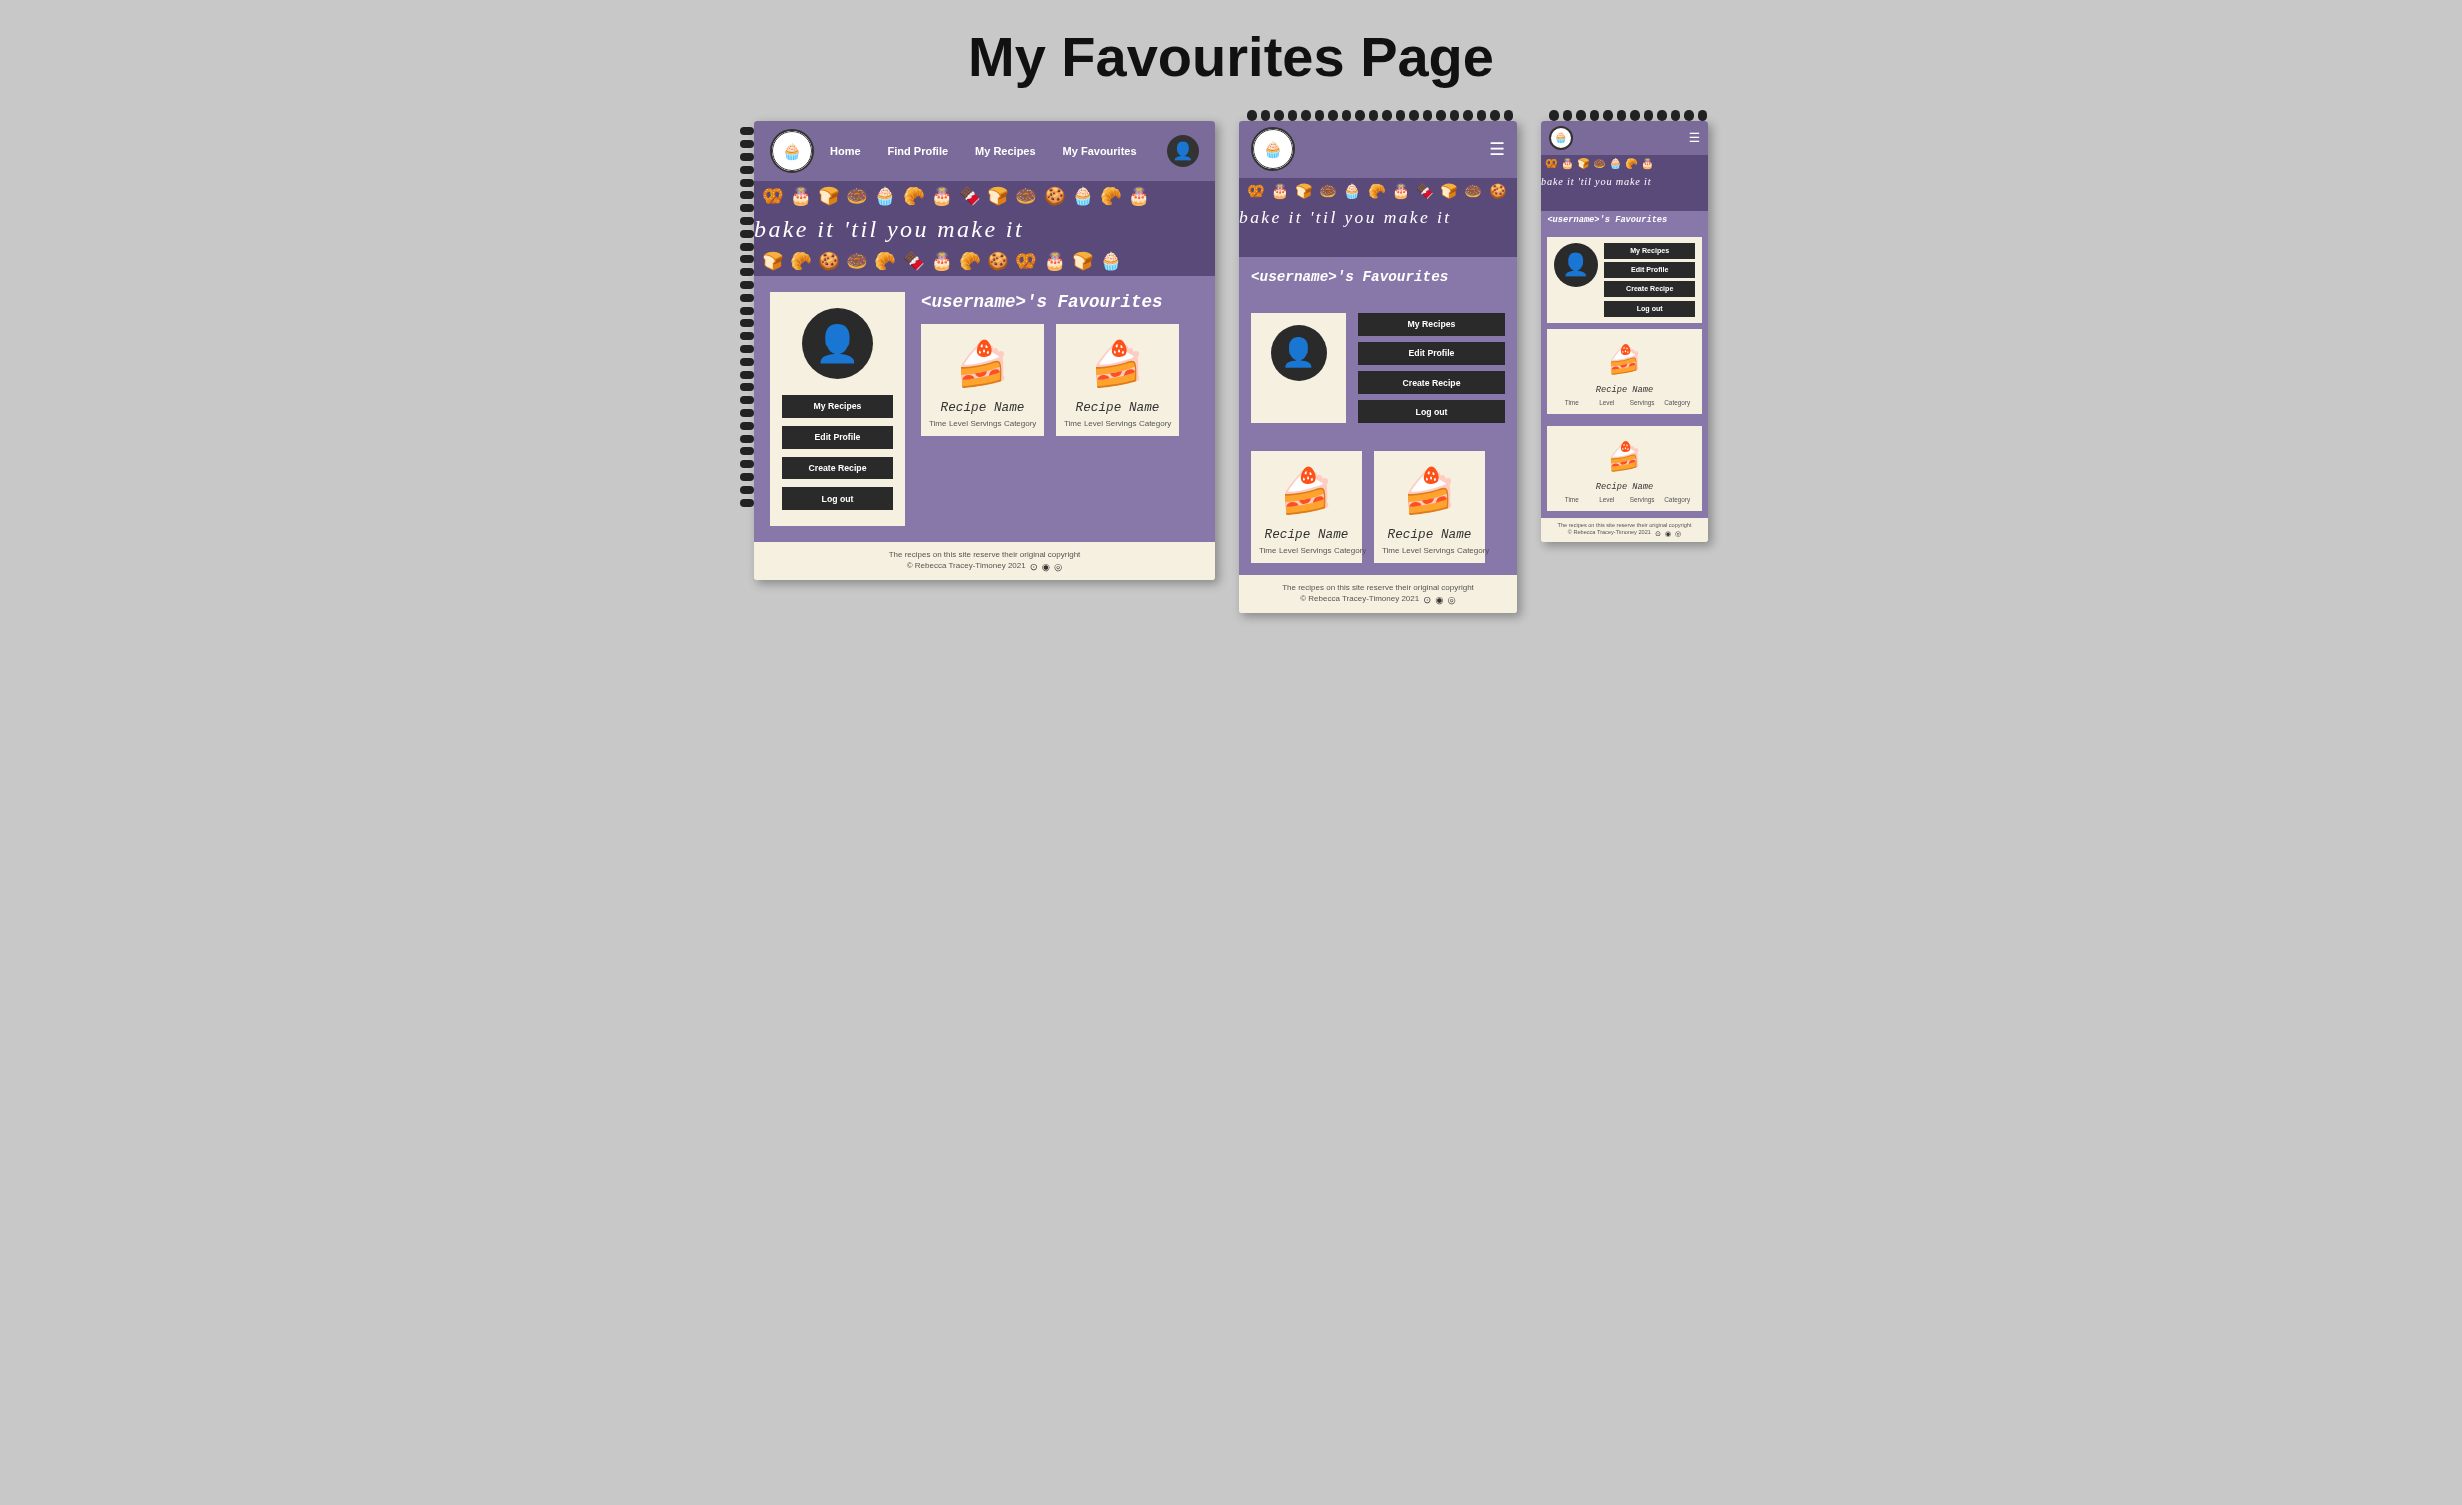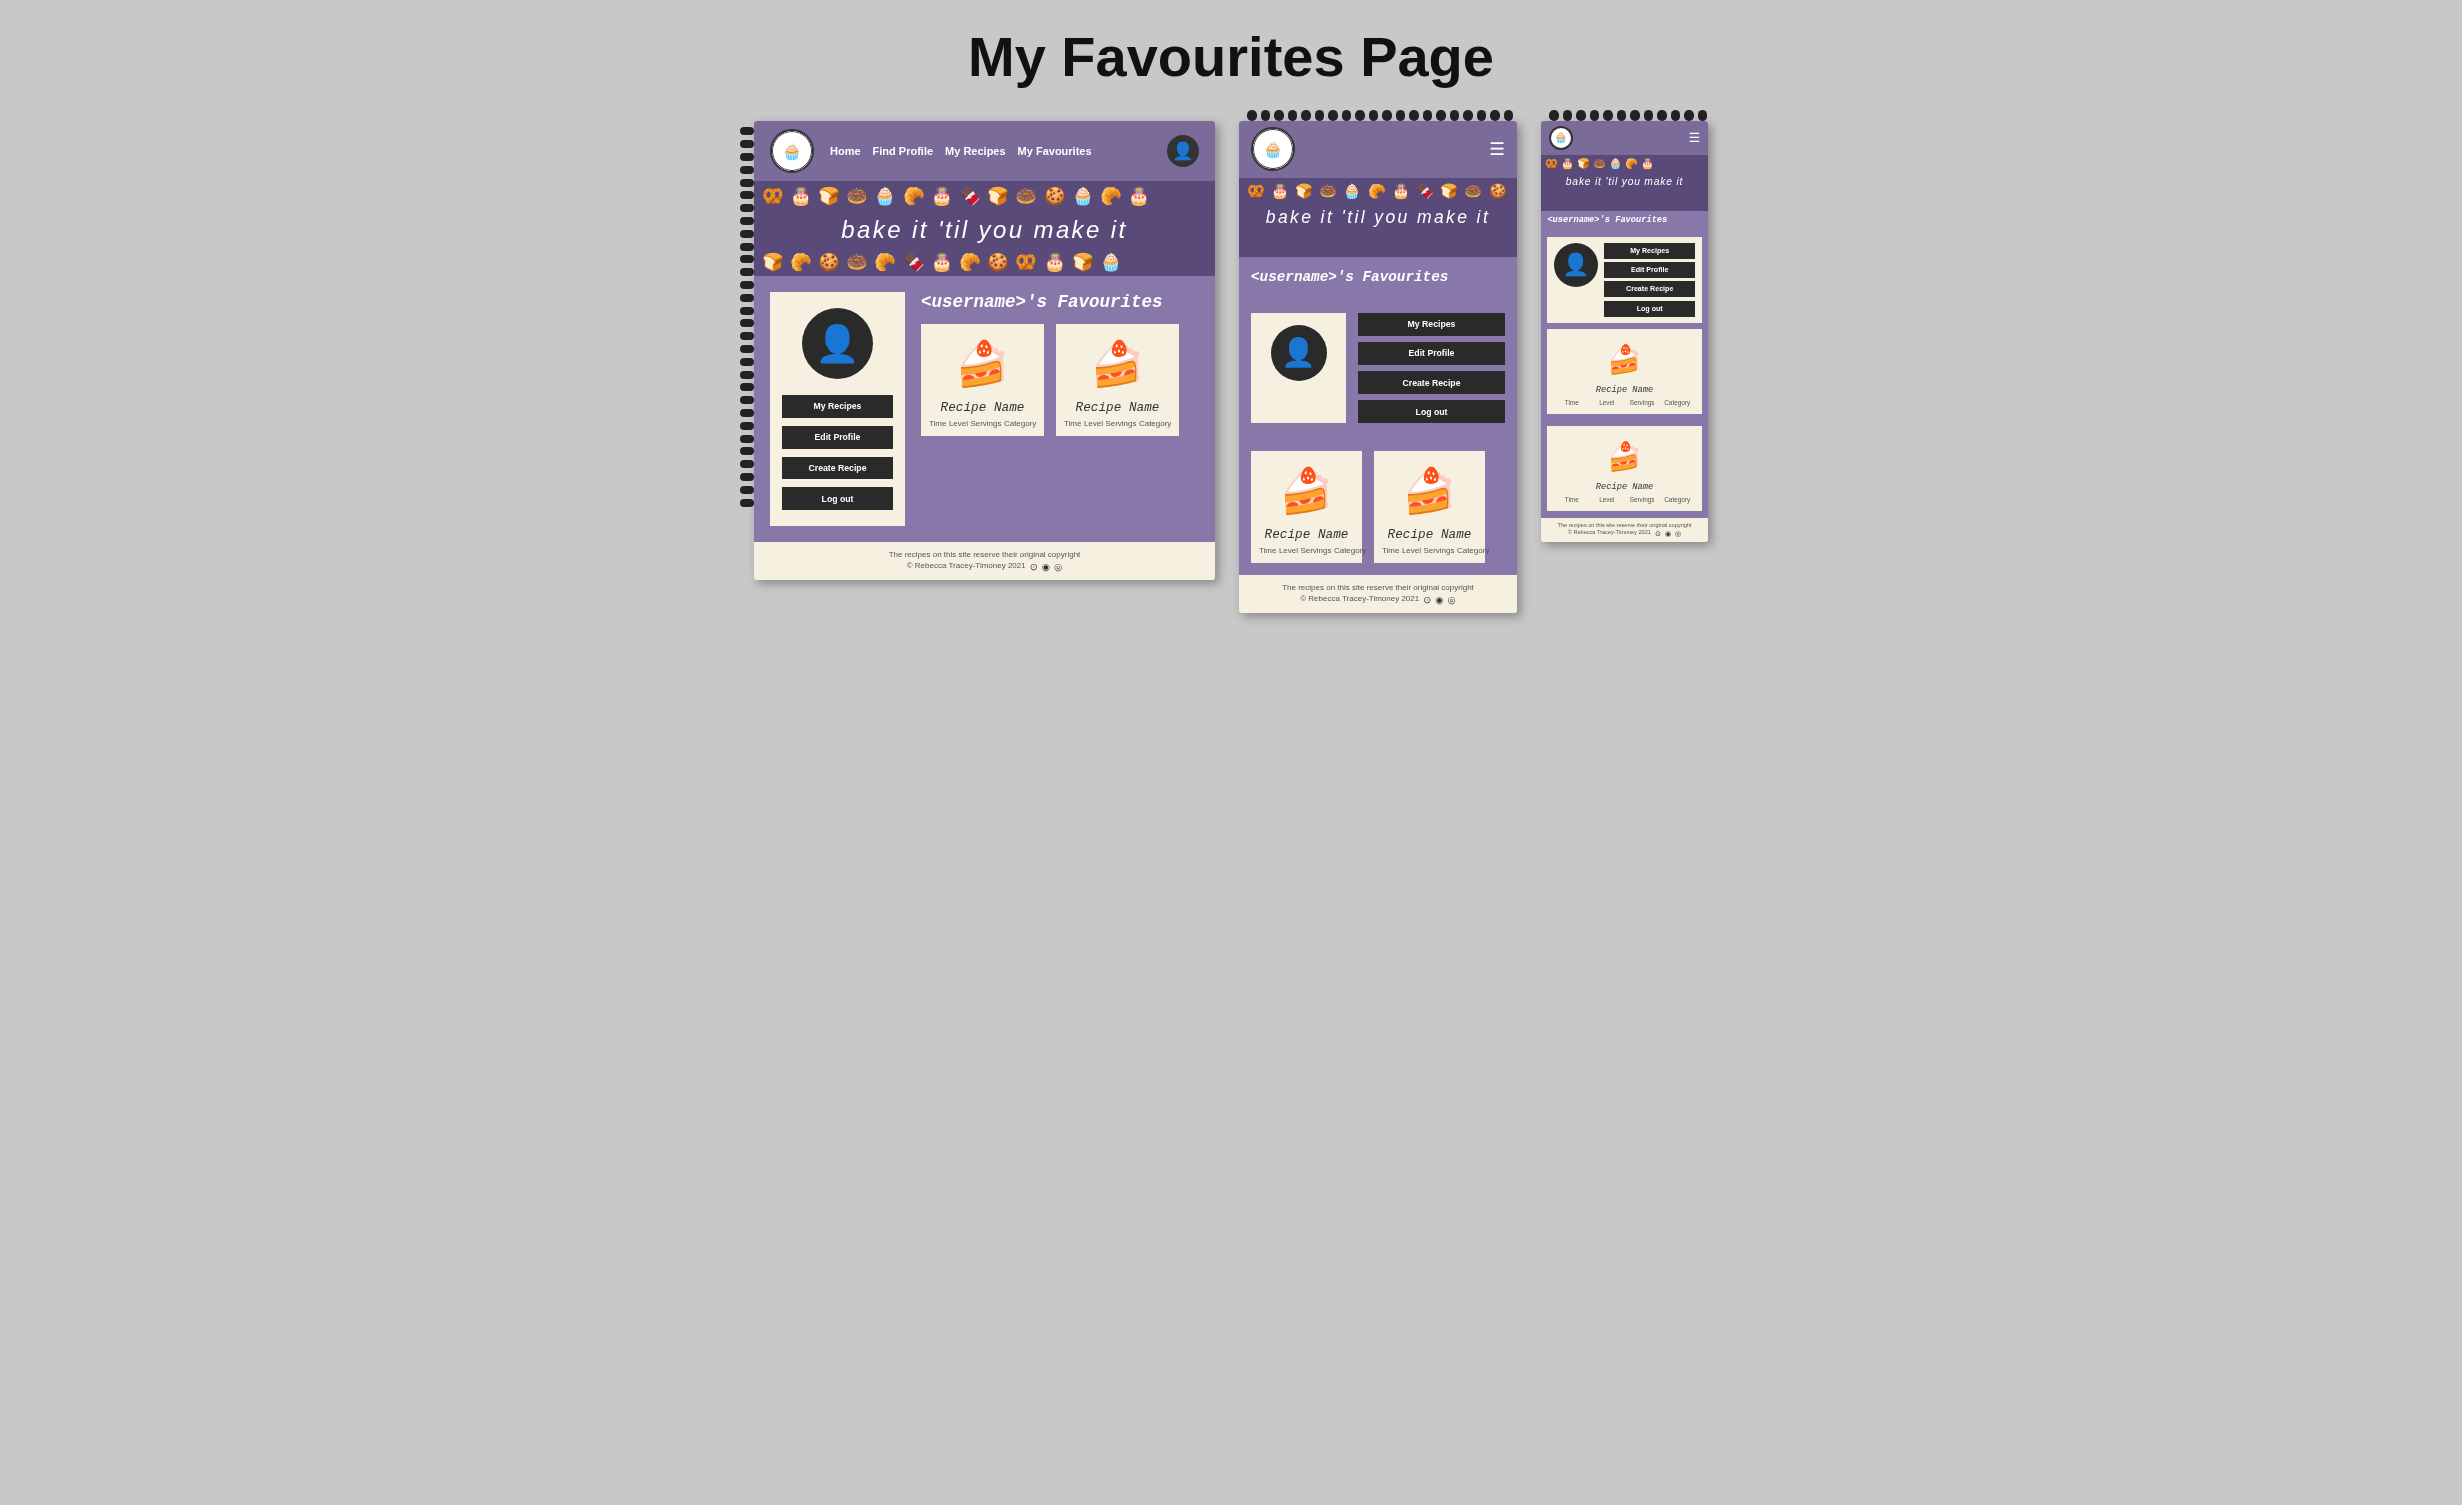--- a/index.html
+++ b/index.html
@@ -140,7 +140,7 @@
 
     .nav-links {
       display: flex;
-      gap: 12px;
+      gap: 27px;
       flex: 1;
       align-items: center;
     }

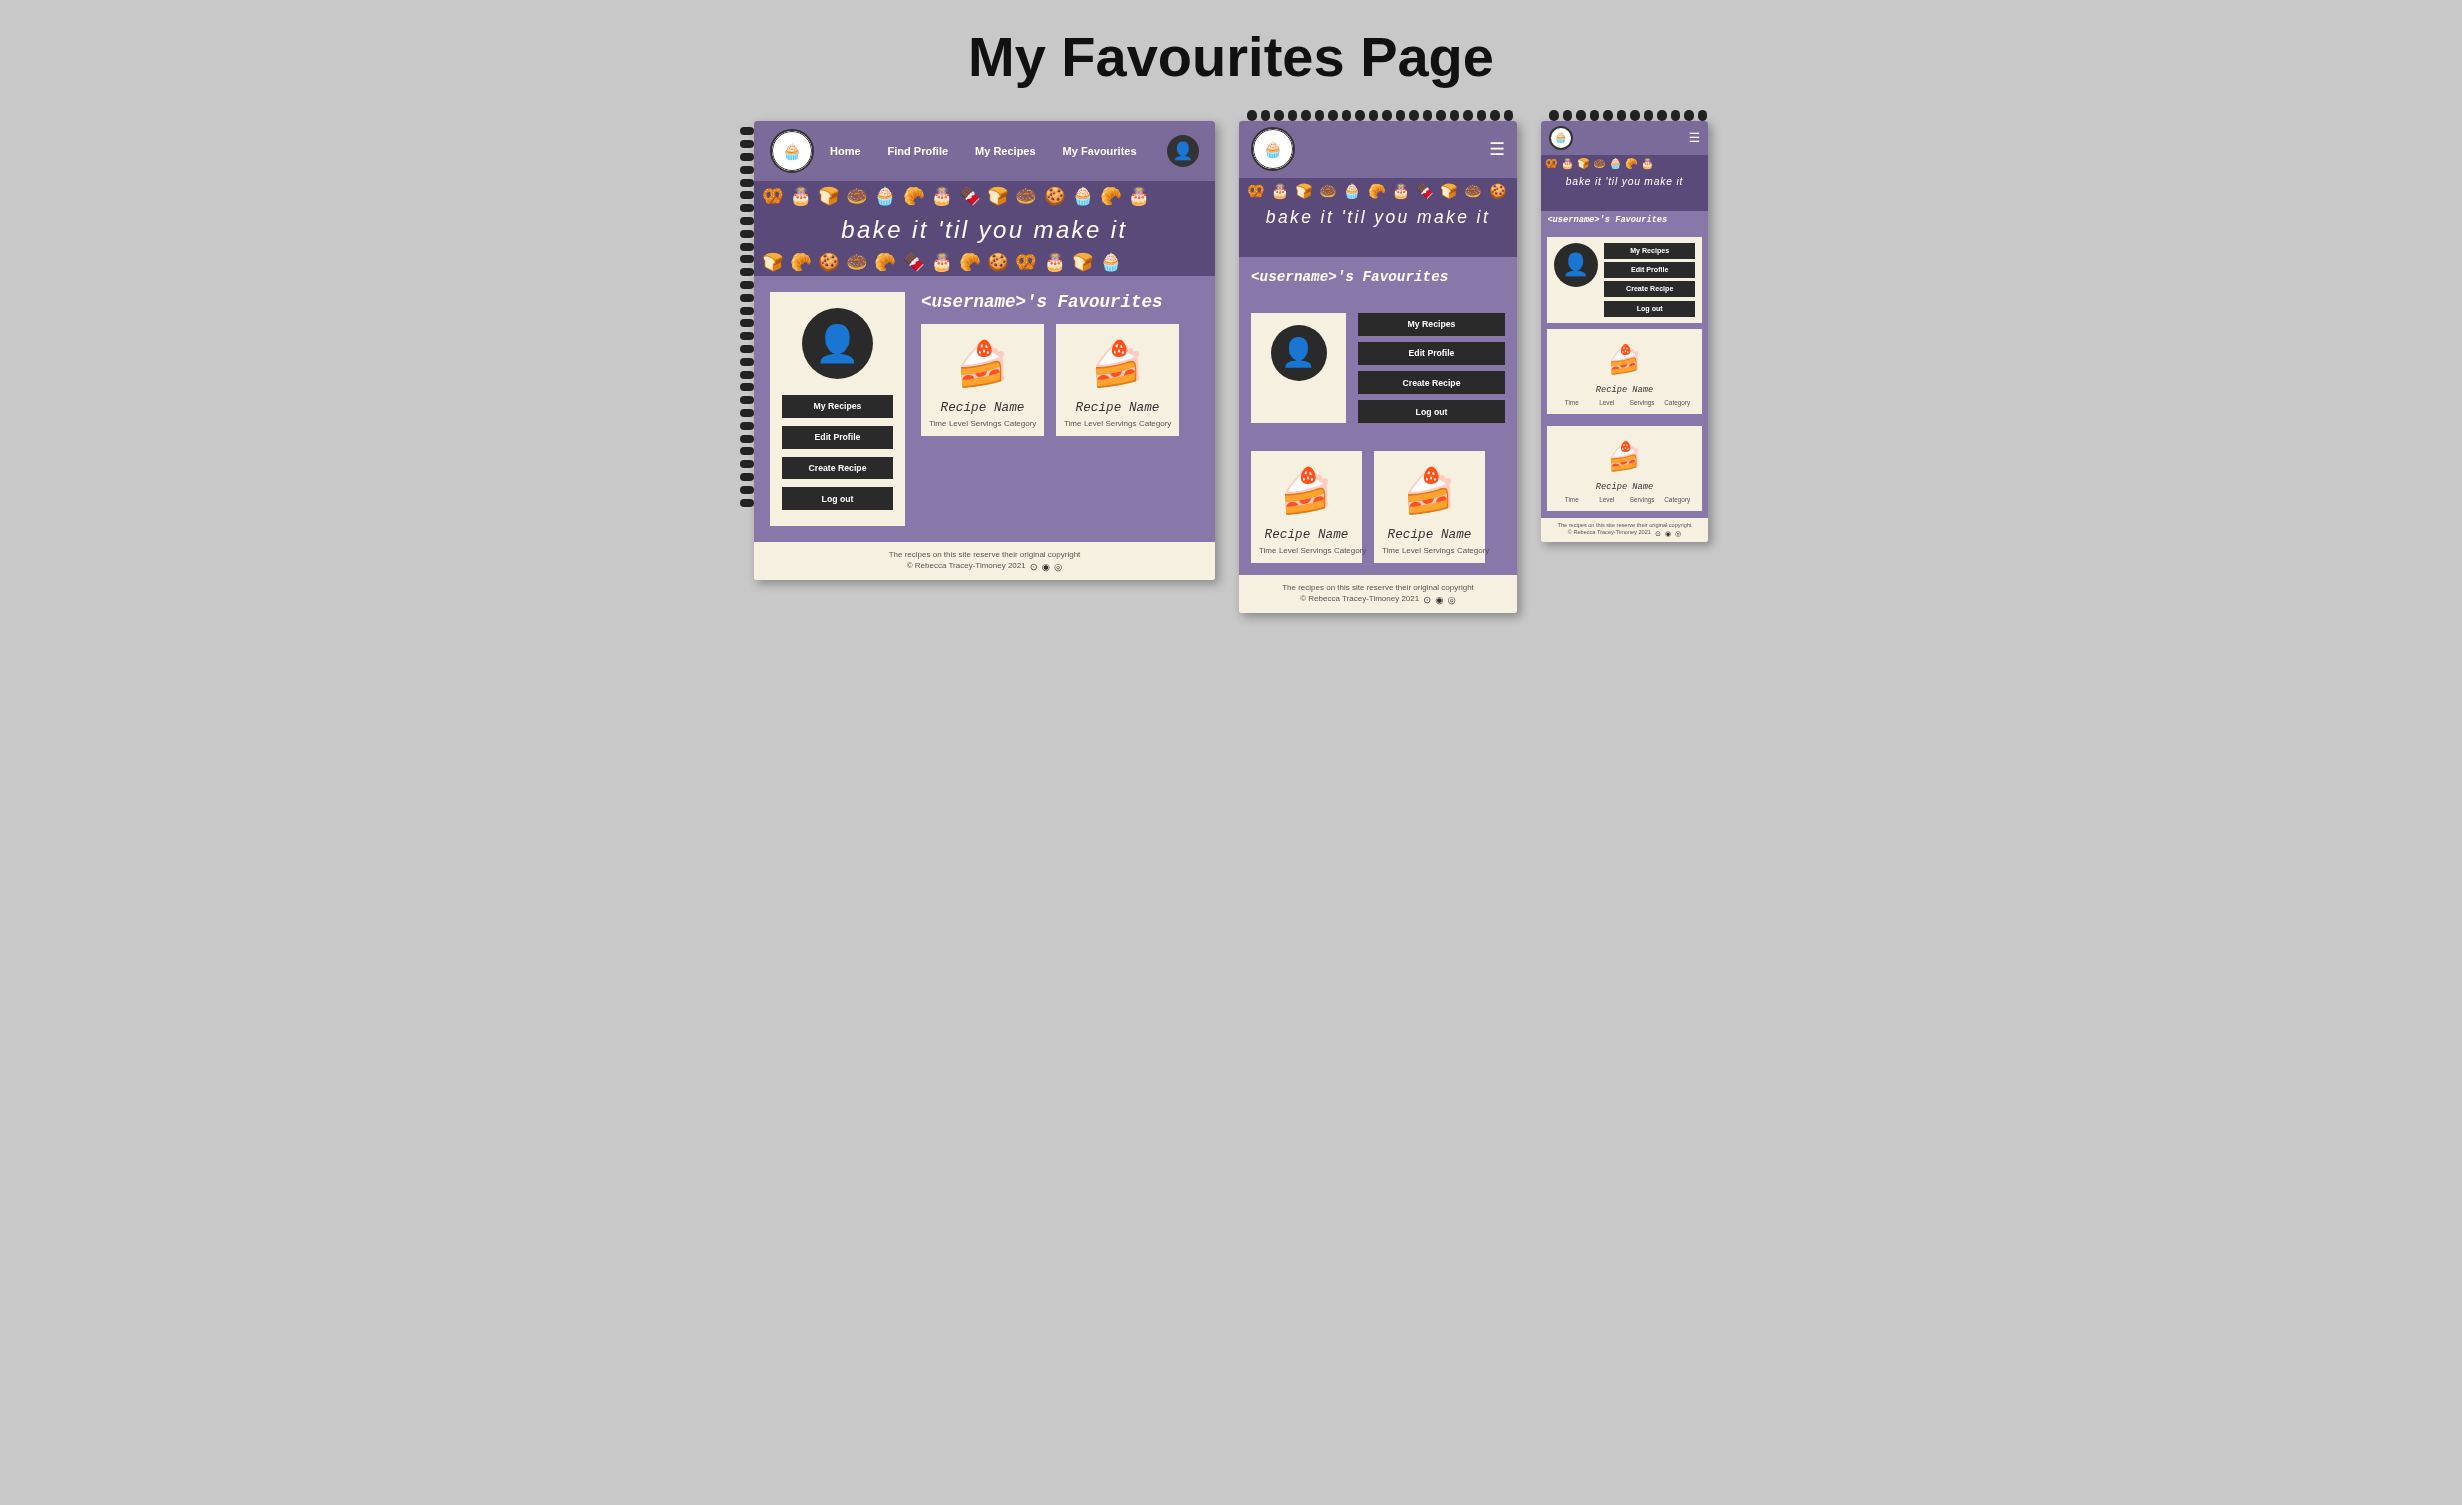--- a/index.html
+++ b/index.html
@@ -193,12 +193,11 @@
     }
 
     .hero-title-text {
-      text-align: center;
       font-size: 24px;
       font-weight: 400;
       color: #fff;
       font-style: italic;
-      font-family: Liberation Sans, sans-serif;
+      font-family: Liberation Serif, serif;
       padding: 4px 0;
       letter-spacing: 2.4px;
     }

